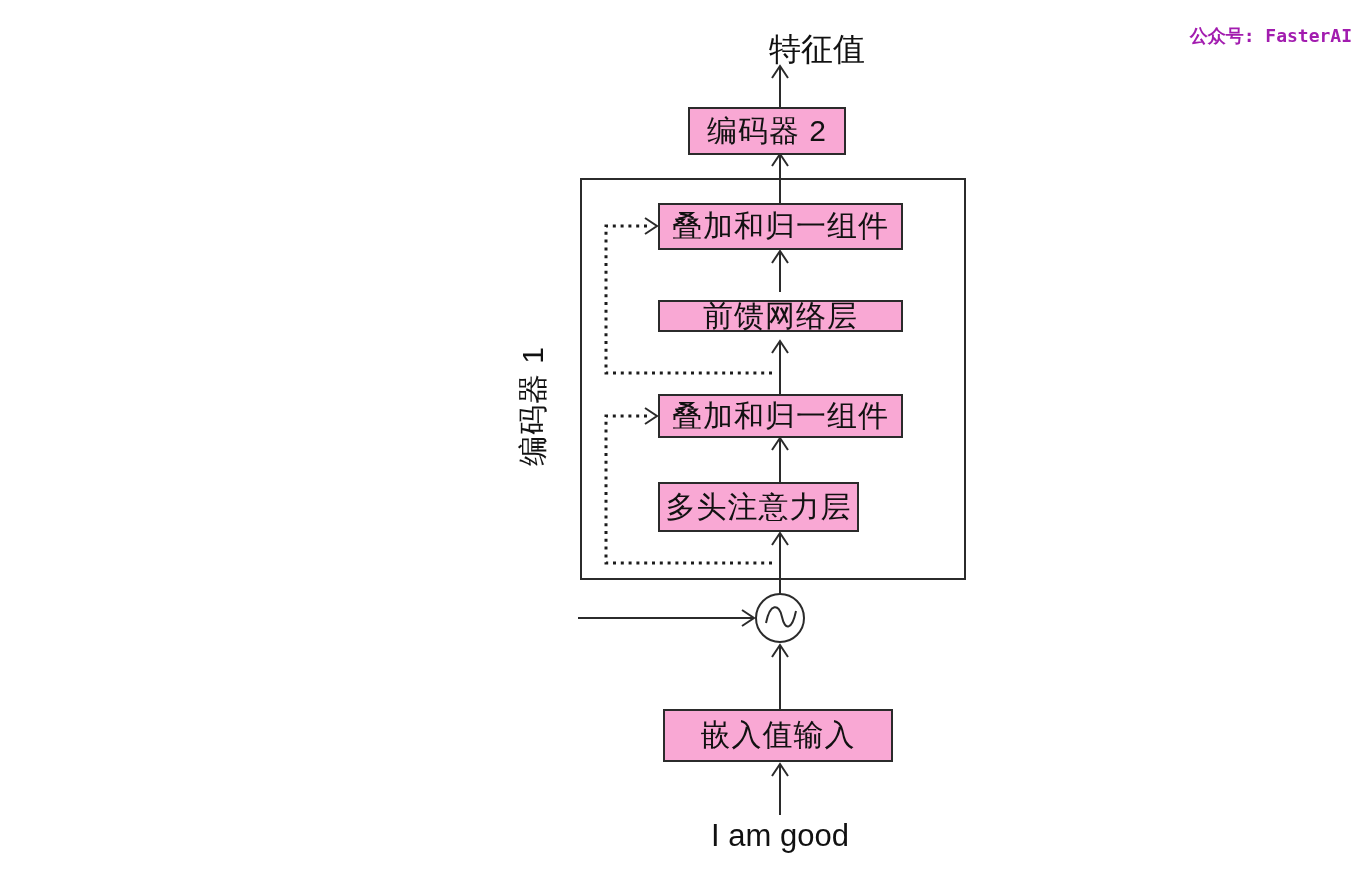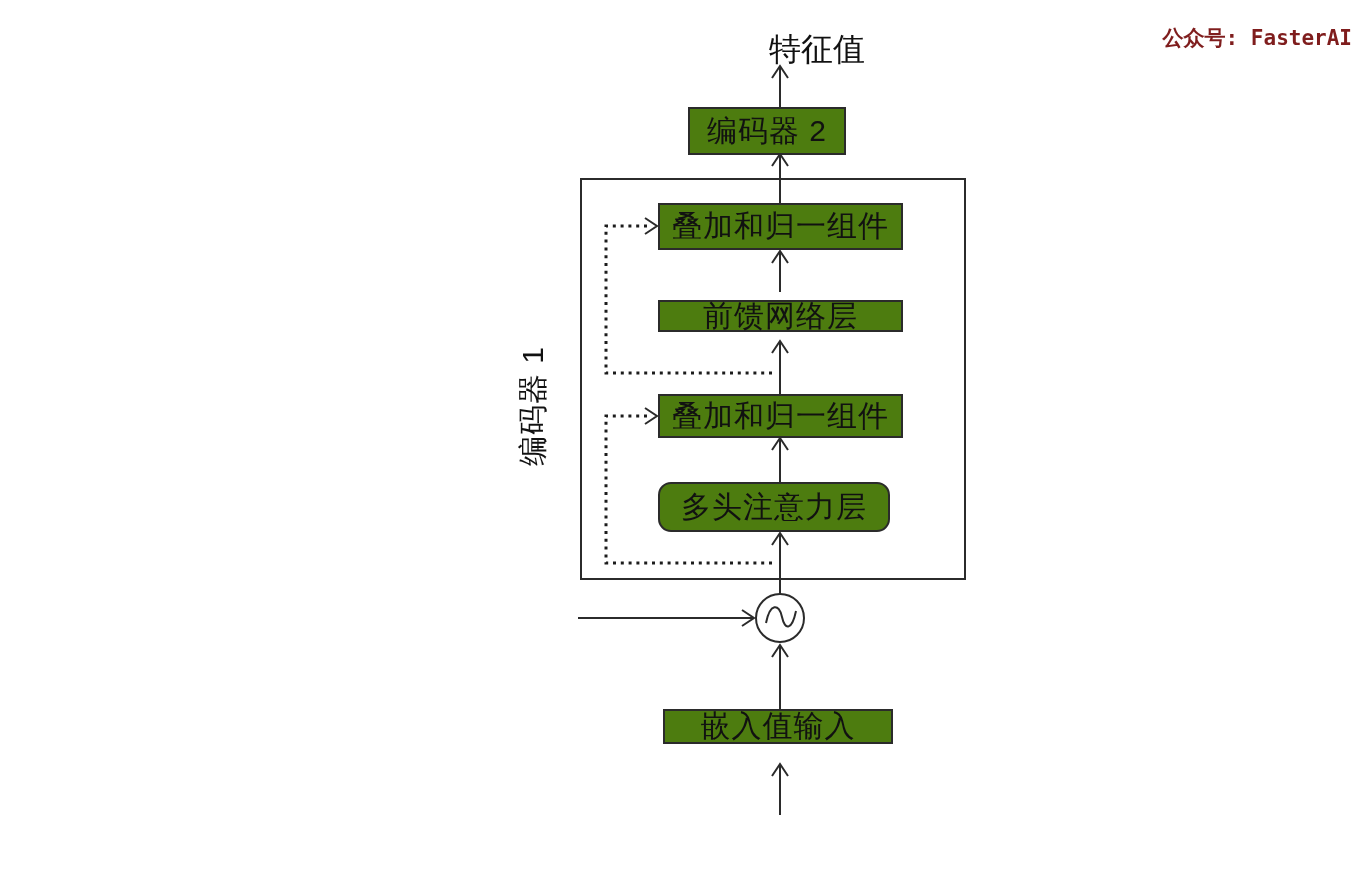--- a/index.html
+++ b/index.html
@@ -62,9 +62,9 @@
     top: 24px;
     right: 18px;
     font-family: "DejaVu Sans Mono", monospace;
-    font-size: 21px;
+    font-size: 18px;
     font-weight: bold;
-    color: #7f1d1d;
+    color: #a21caf;
     white-space: nowrap;
     z-index: 4;
   }

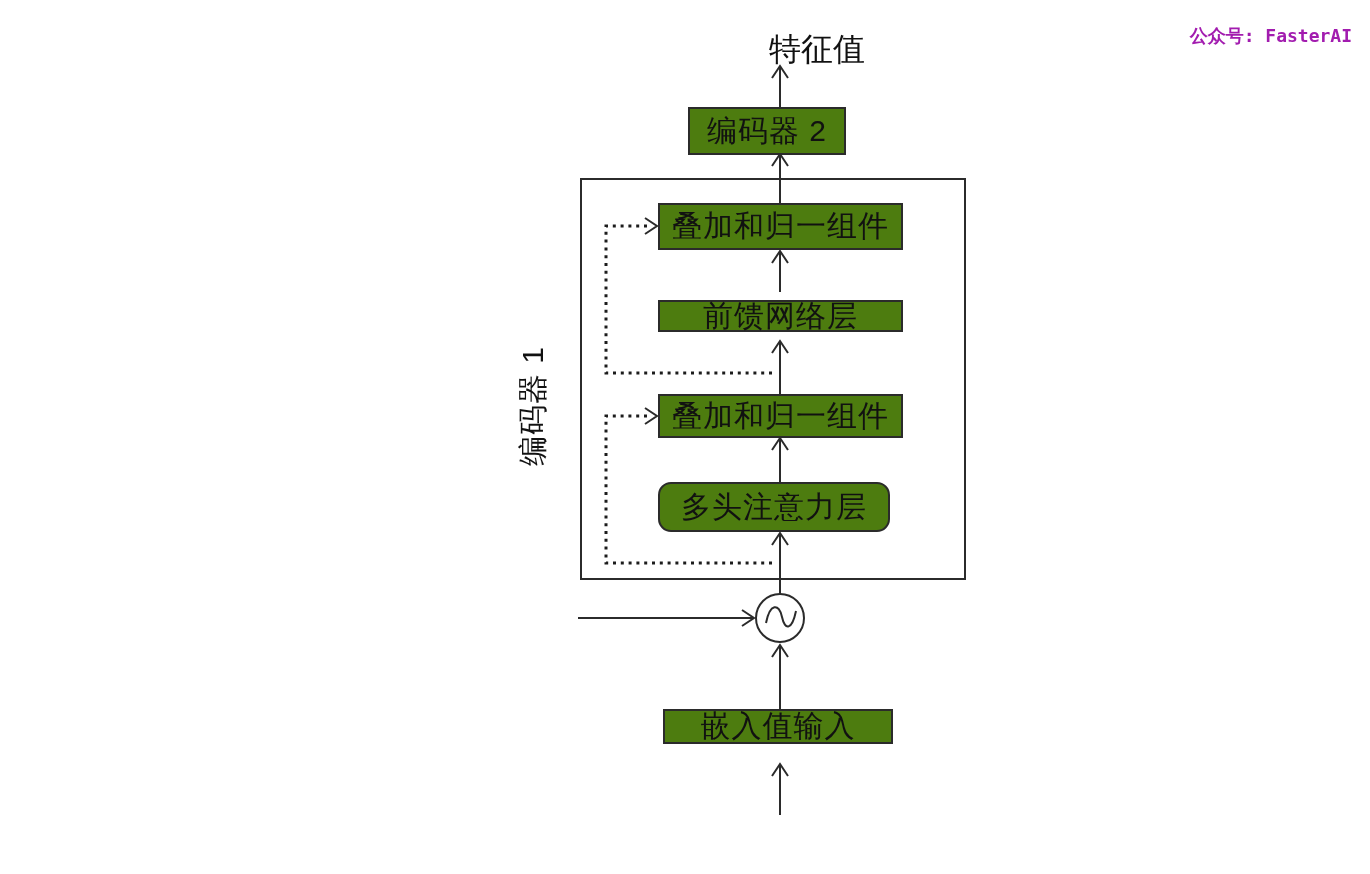--- a/index.html
+++ b/index.html
@@ -20,7 +20,7 @@
     position: absolute;
     box-sizing: border-box;
     border: 2px solid #2b2b2b;
-    background: #4d7c0f;
+    background: #f9a8d4;
     display: flex;
     align-items: center;
     justify-content: center;

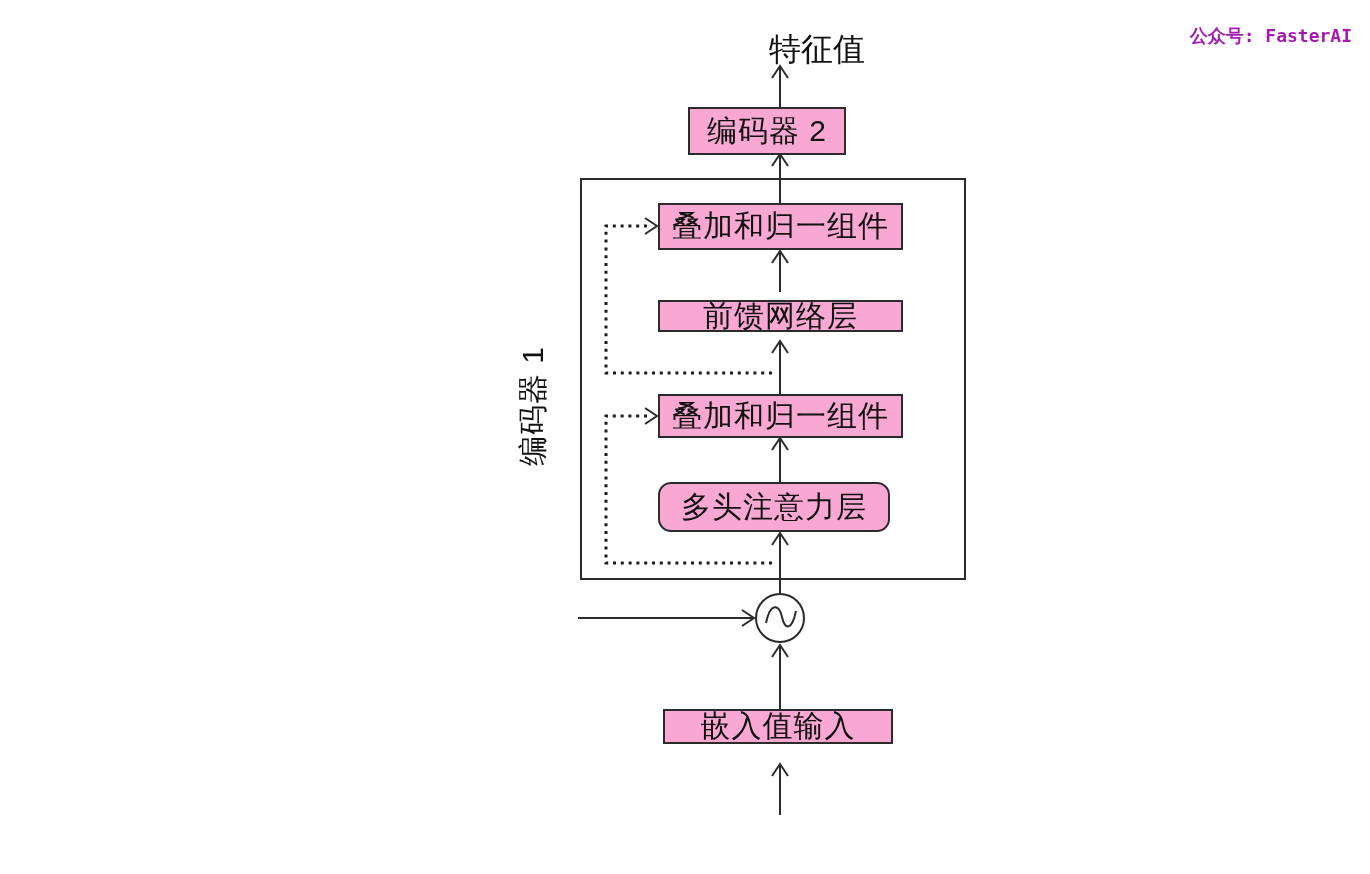--- a/index.html
+++ b/index.html
@@ -162,7 +162,7 @@
     <span>叠加和归一组件</span>
   </div>
 
-  <div class="box" style="left:658px; top:482px; width:232px; height:50px;border-radius:13px;">
+  <div class="box" style="left:658px; top:482px; width:201px; height:50px;">
     <span>多头注意力层</span>
   </div>
 

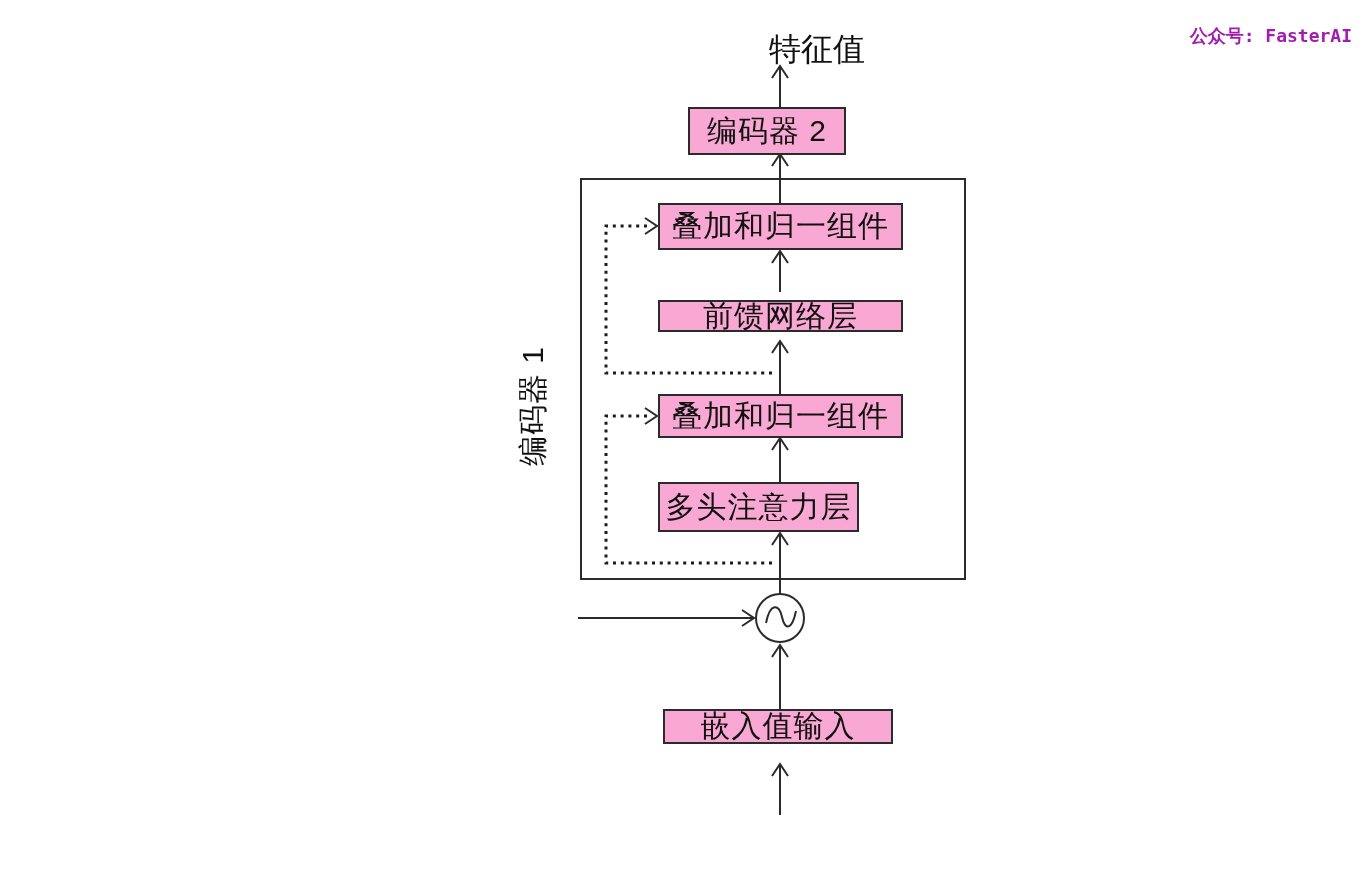--- a/index.html
+++ b/index.html
@@ -167,7 +167,7 @@
   </div>
 
 
-  <div class="box" style="left:663px; top:709px; width:230px; height:35px;">
+  <div class="box" style="left:663px; top:709px; width:230px; height:53px;">
     <span>嵌入值输入</span>
   </div>
 

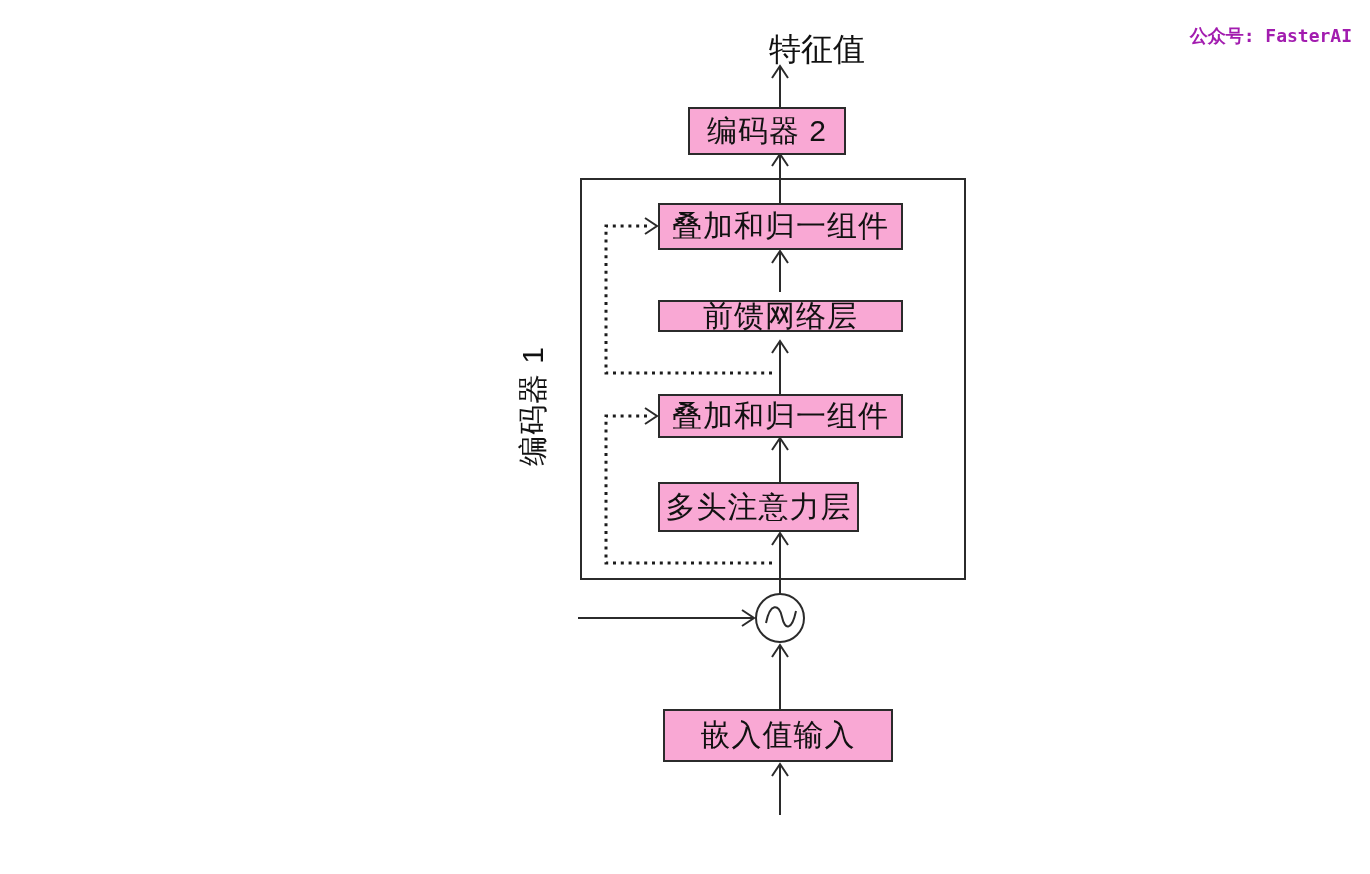--- a/index.html
+++ b/index.html
@@ -171,6 +171,7 @@
     <span>嵌入值输入</span>
   </div>
 
+  <div class="plain-label" style="left:700px; top:818px; width:160px;">I am good</div>
 
 </div>
 

